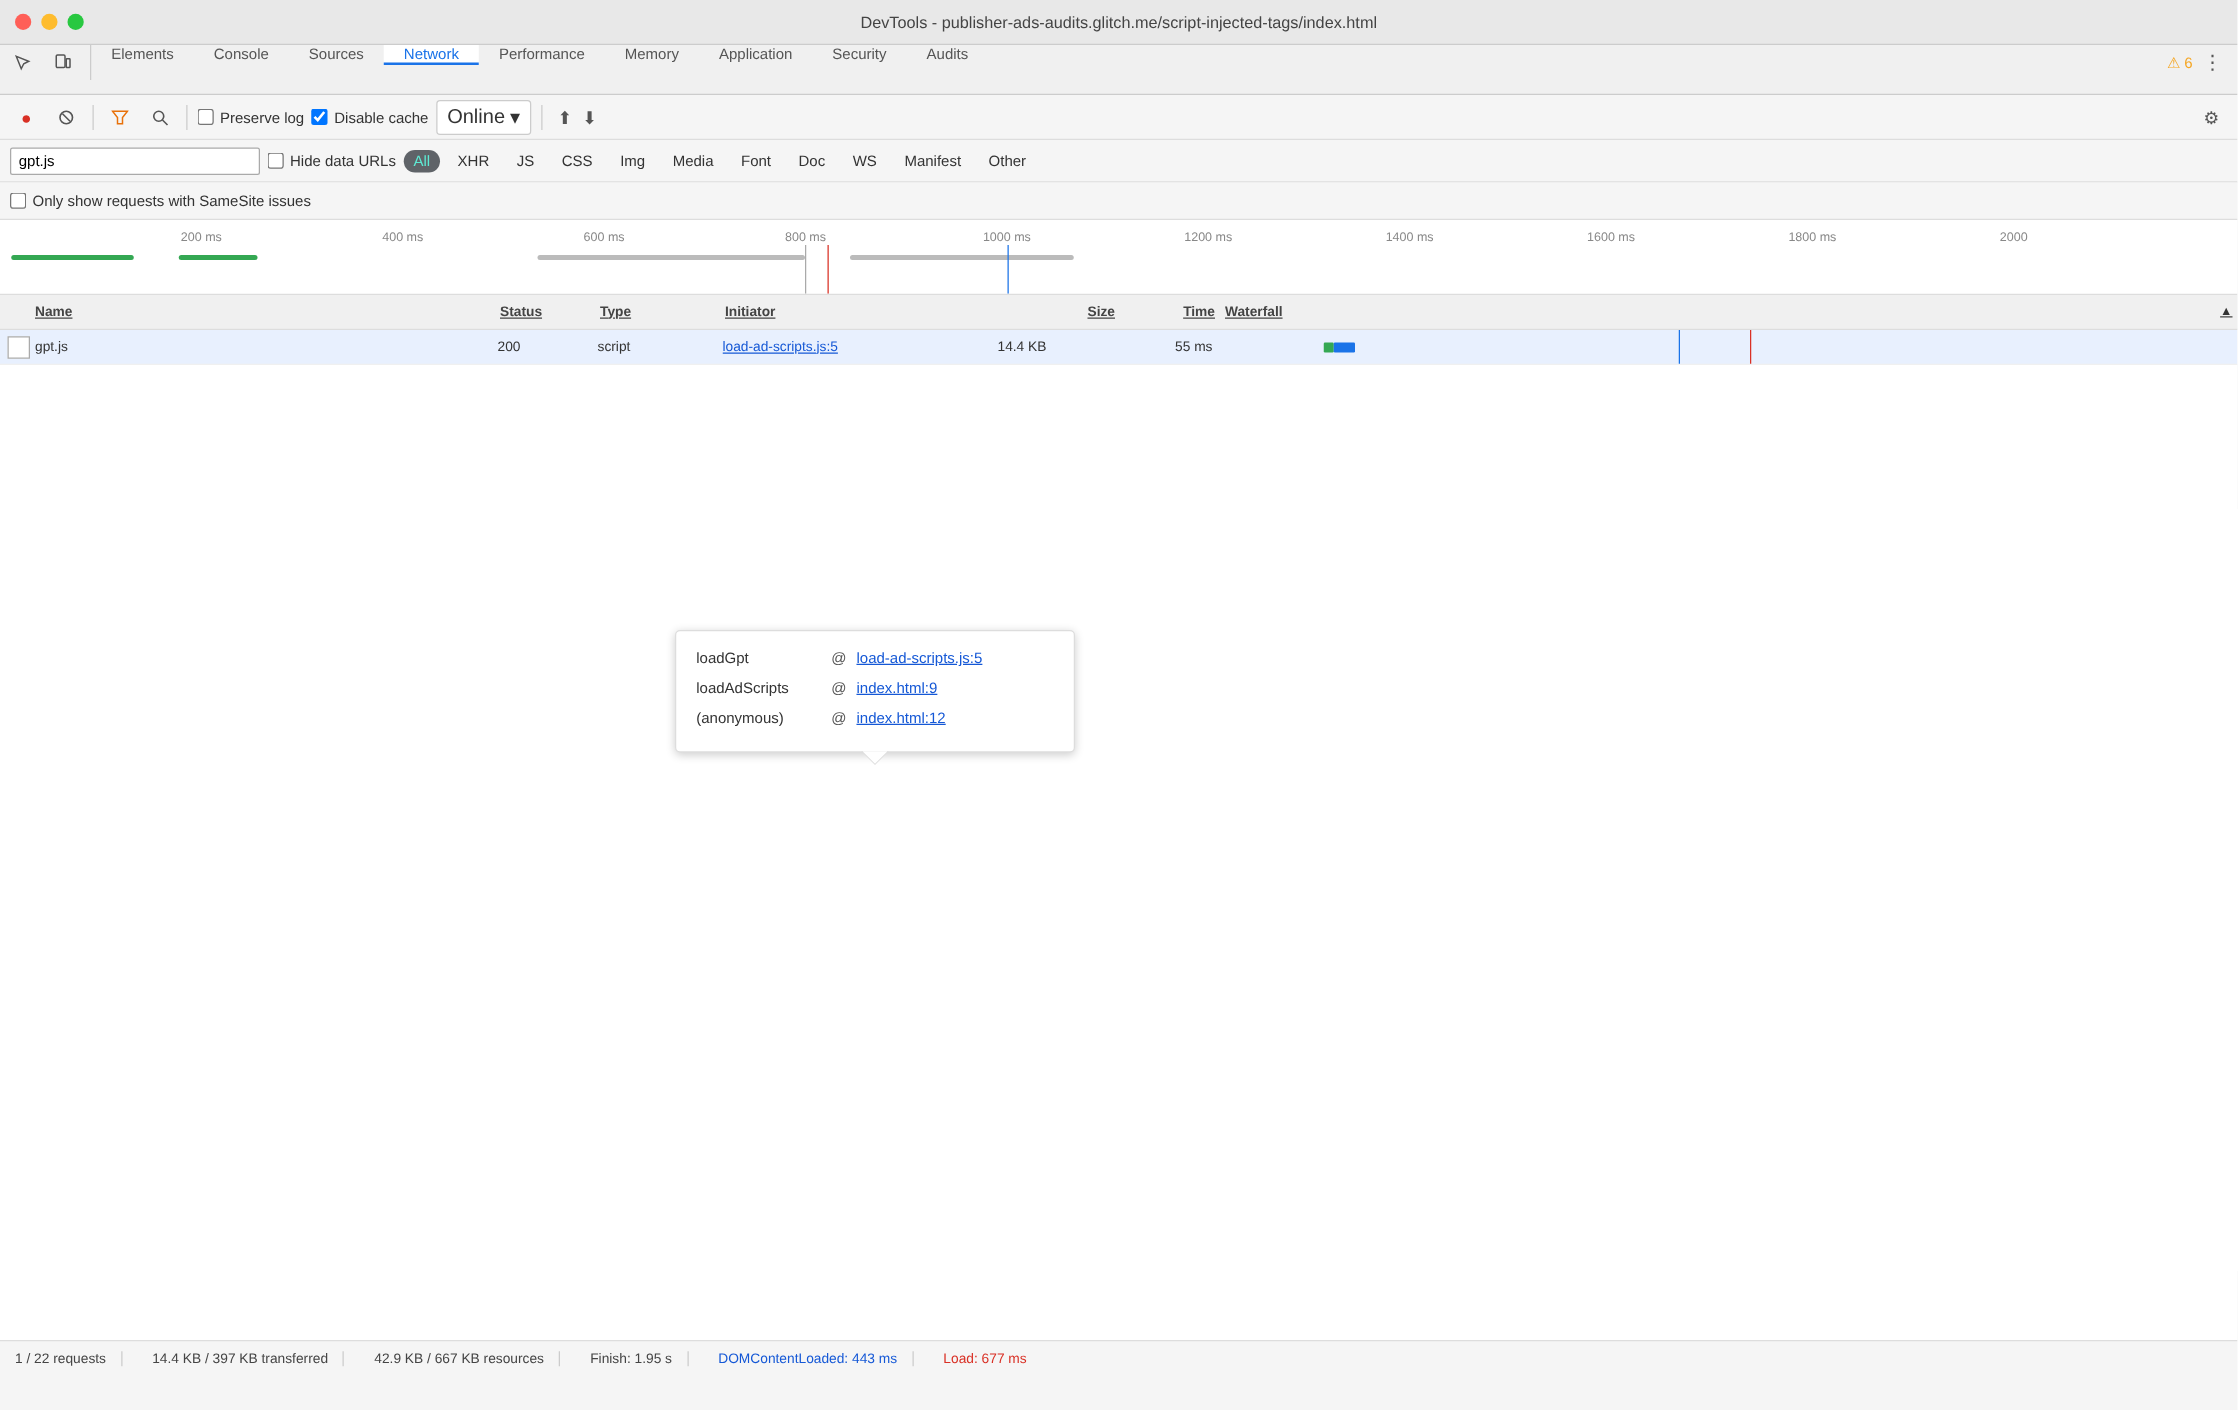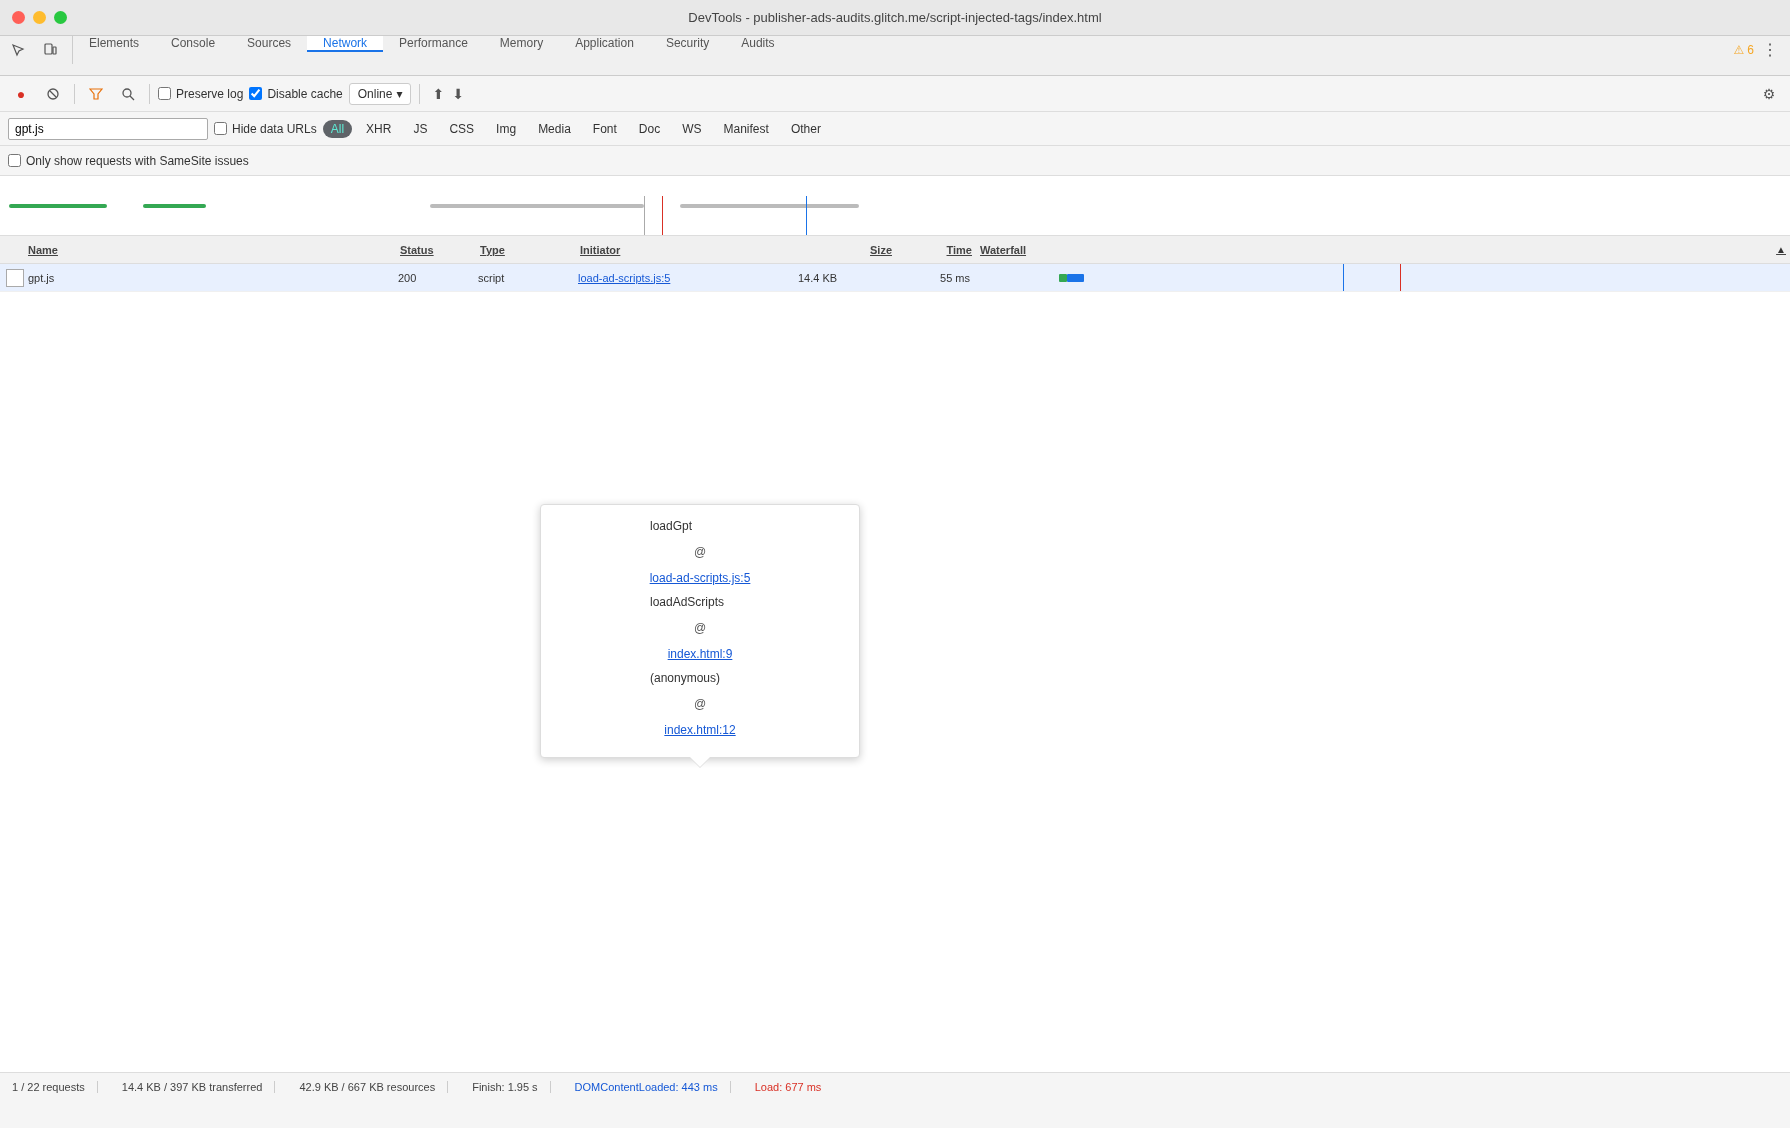--- a/index.html
+++ b/index.html
@@ -165,7 +165,7 @@
       border-radius: 3px;
       background: white;
       cursor: pointer;
-      font-size: 12px;
+      font-size: 16px;
     }
     .upload-btns {
       display: flex;

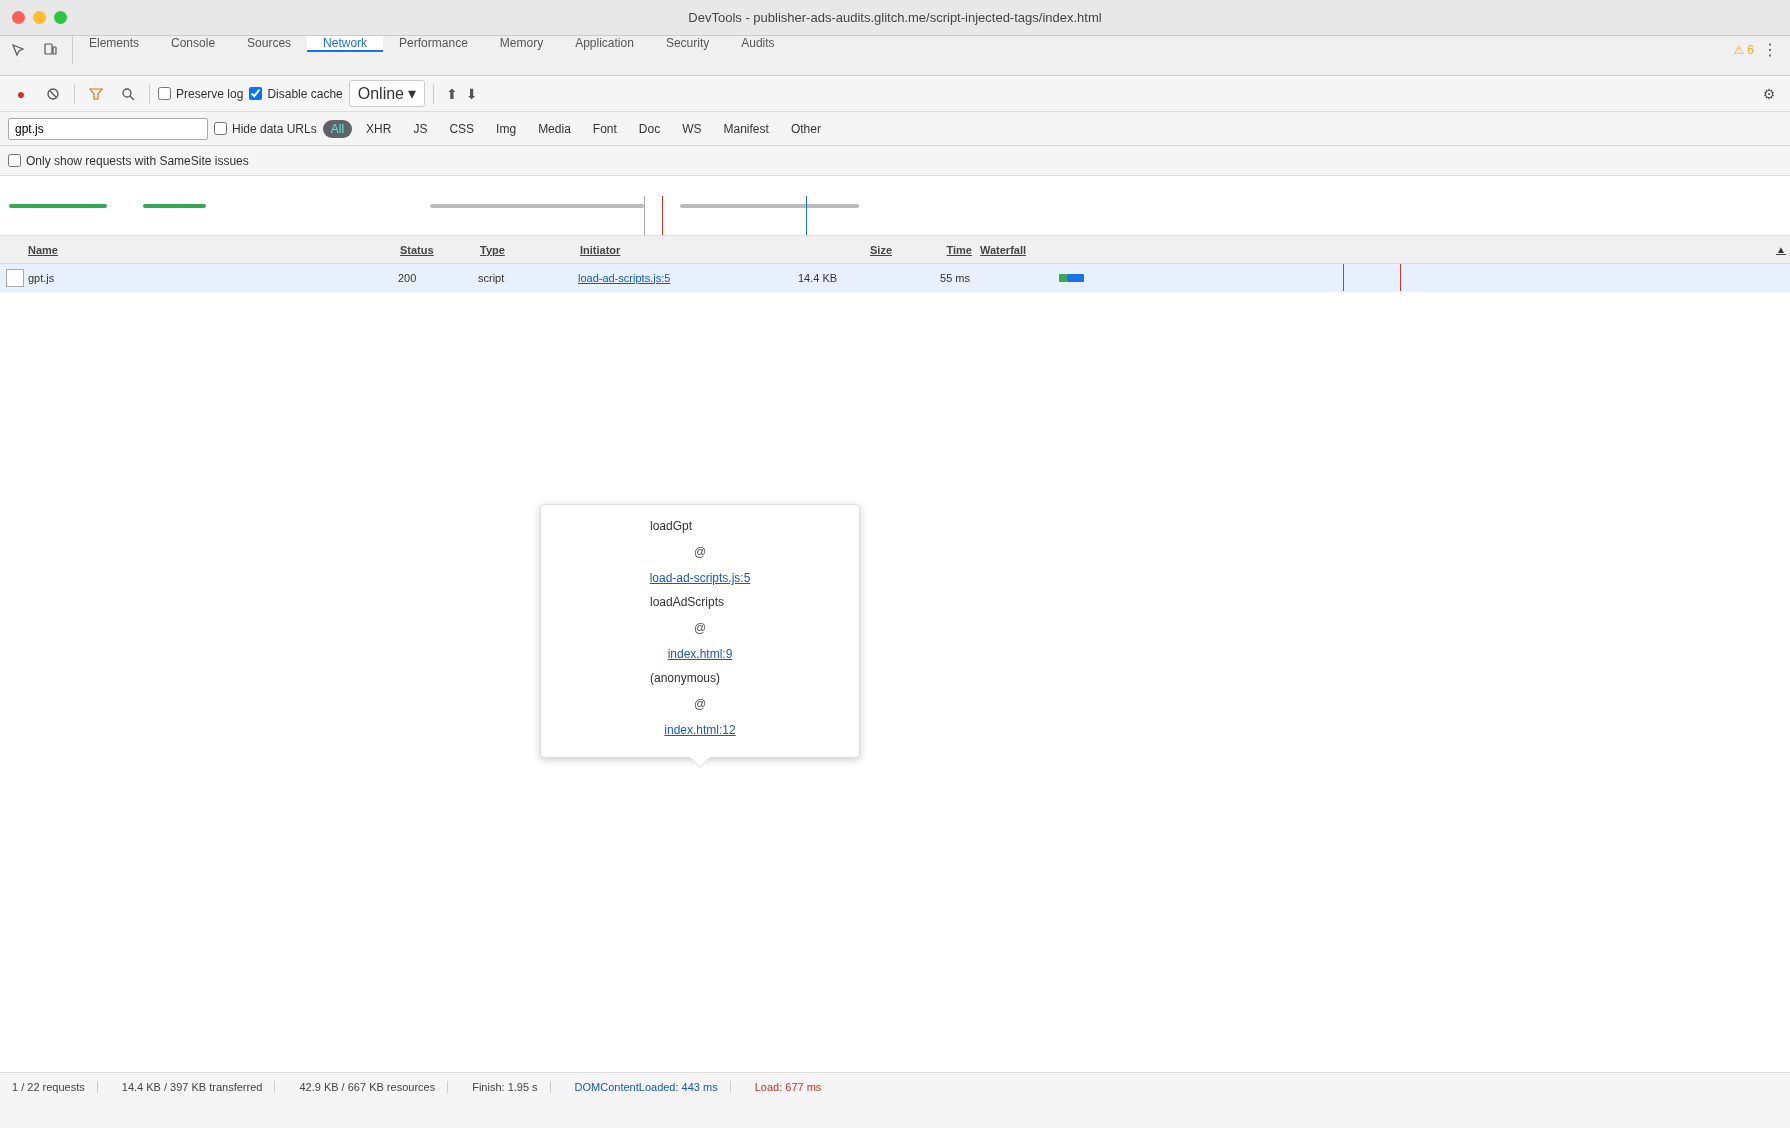--- a/index.html
+++ b/index.html
@@ -532,6 +532,18 @@
 <div class="main-content">
 
   <div class="timeline-area">
+    <div class="timeline-ruler">
+      <span class="ruler-tick" style="left:9%">200 ms</span>
+      <span class="ruler-tick" style="left:18%">400 ms</span>
+      <span class="ruler-tick" style="left:27%">600 ms</span>
+      <span class="ruler-tick" style="left:36%">800 ms</span>
+      <span class="ruler-tick" style="left:45%">1000 ms</span>
+      <span class="ruler-tick" style="left:54%">1200 ms</span>
+      <span class="ruler-tick" style="left:63%">1400 ms</span>
+      <span class="ruler-tick" style="left:72%">1600 ms</span>
+      <span class="ruler-tick" style="left:81%">1800 ms</span>
+      <span class="ruler-tick" style="left:90%">2000</span>
+    </div>
     <div class="timeline-bars">
 
       <div class="tl-bar" style="left:0.5%;width:5.5%;top:8px;background:#34a853;"></div>

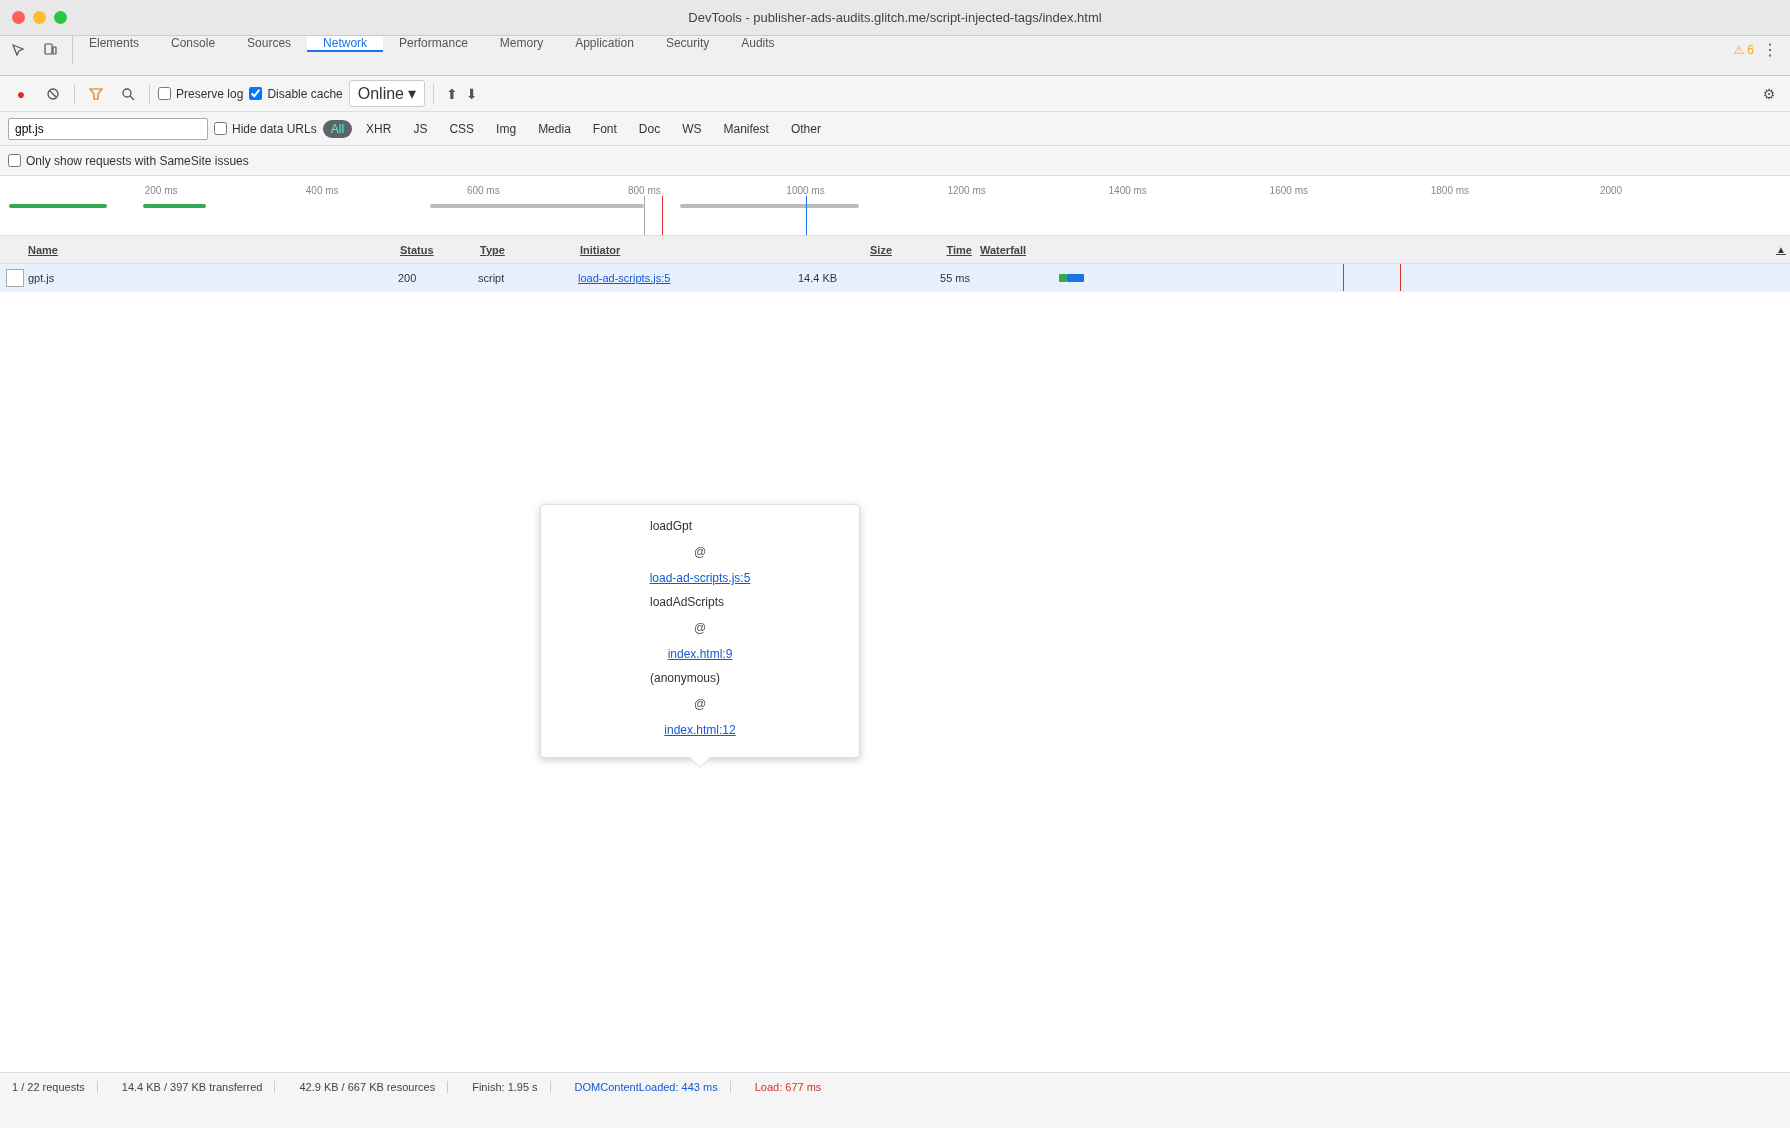--- a/index.html
+++ b/index.html
@@ -351,7 +351,6 @@
       gap: 8px;
       margin-bottom: 6px;
       line-height: 1.5;
-      flex-direction: column;
     }
     .call-stack-row:last-child { margin-bottom: 0; }
     .cs-func { color: #333; min-width: 100px; }

